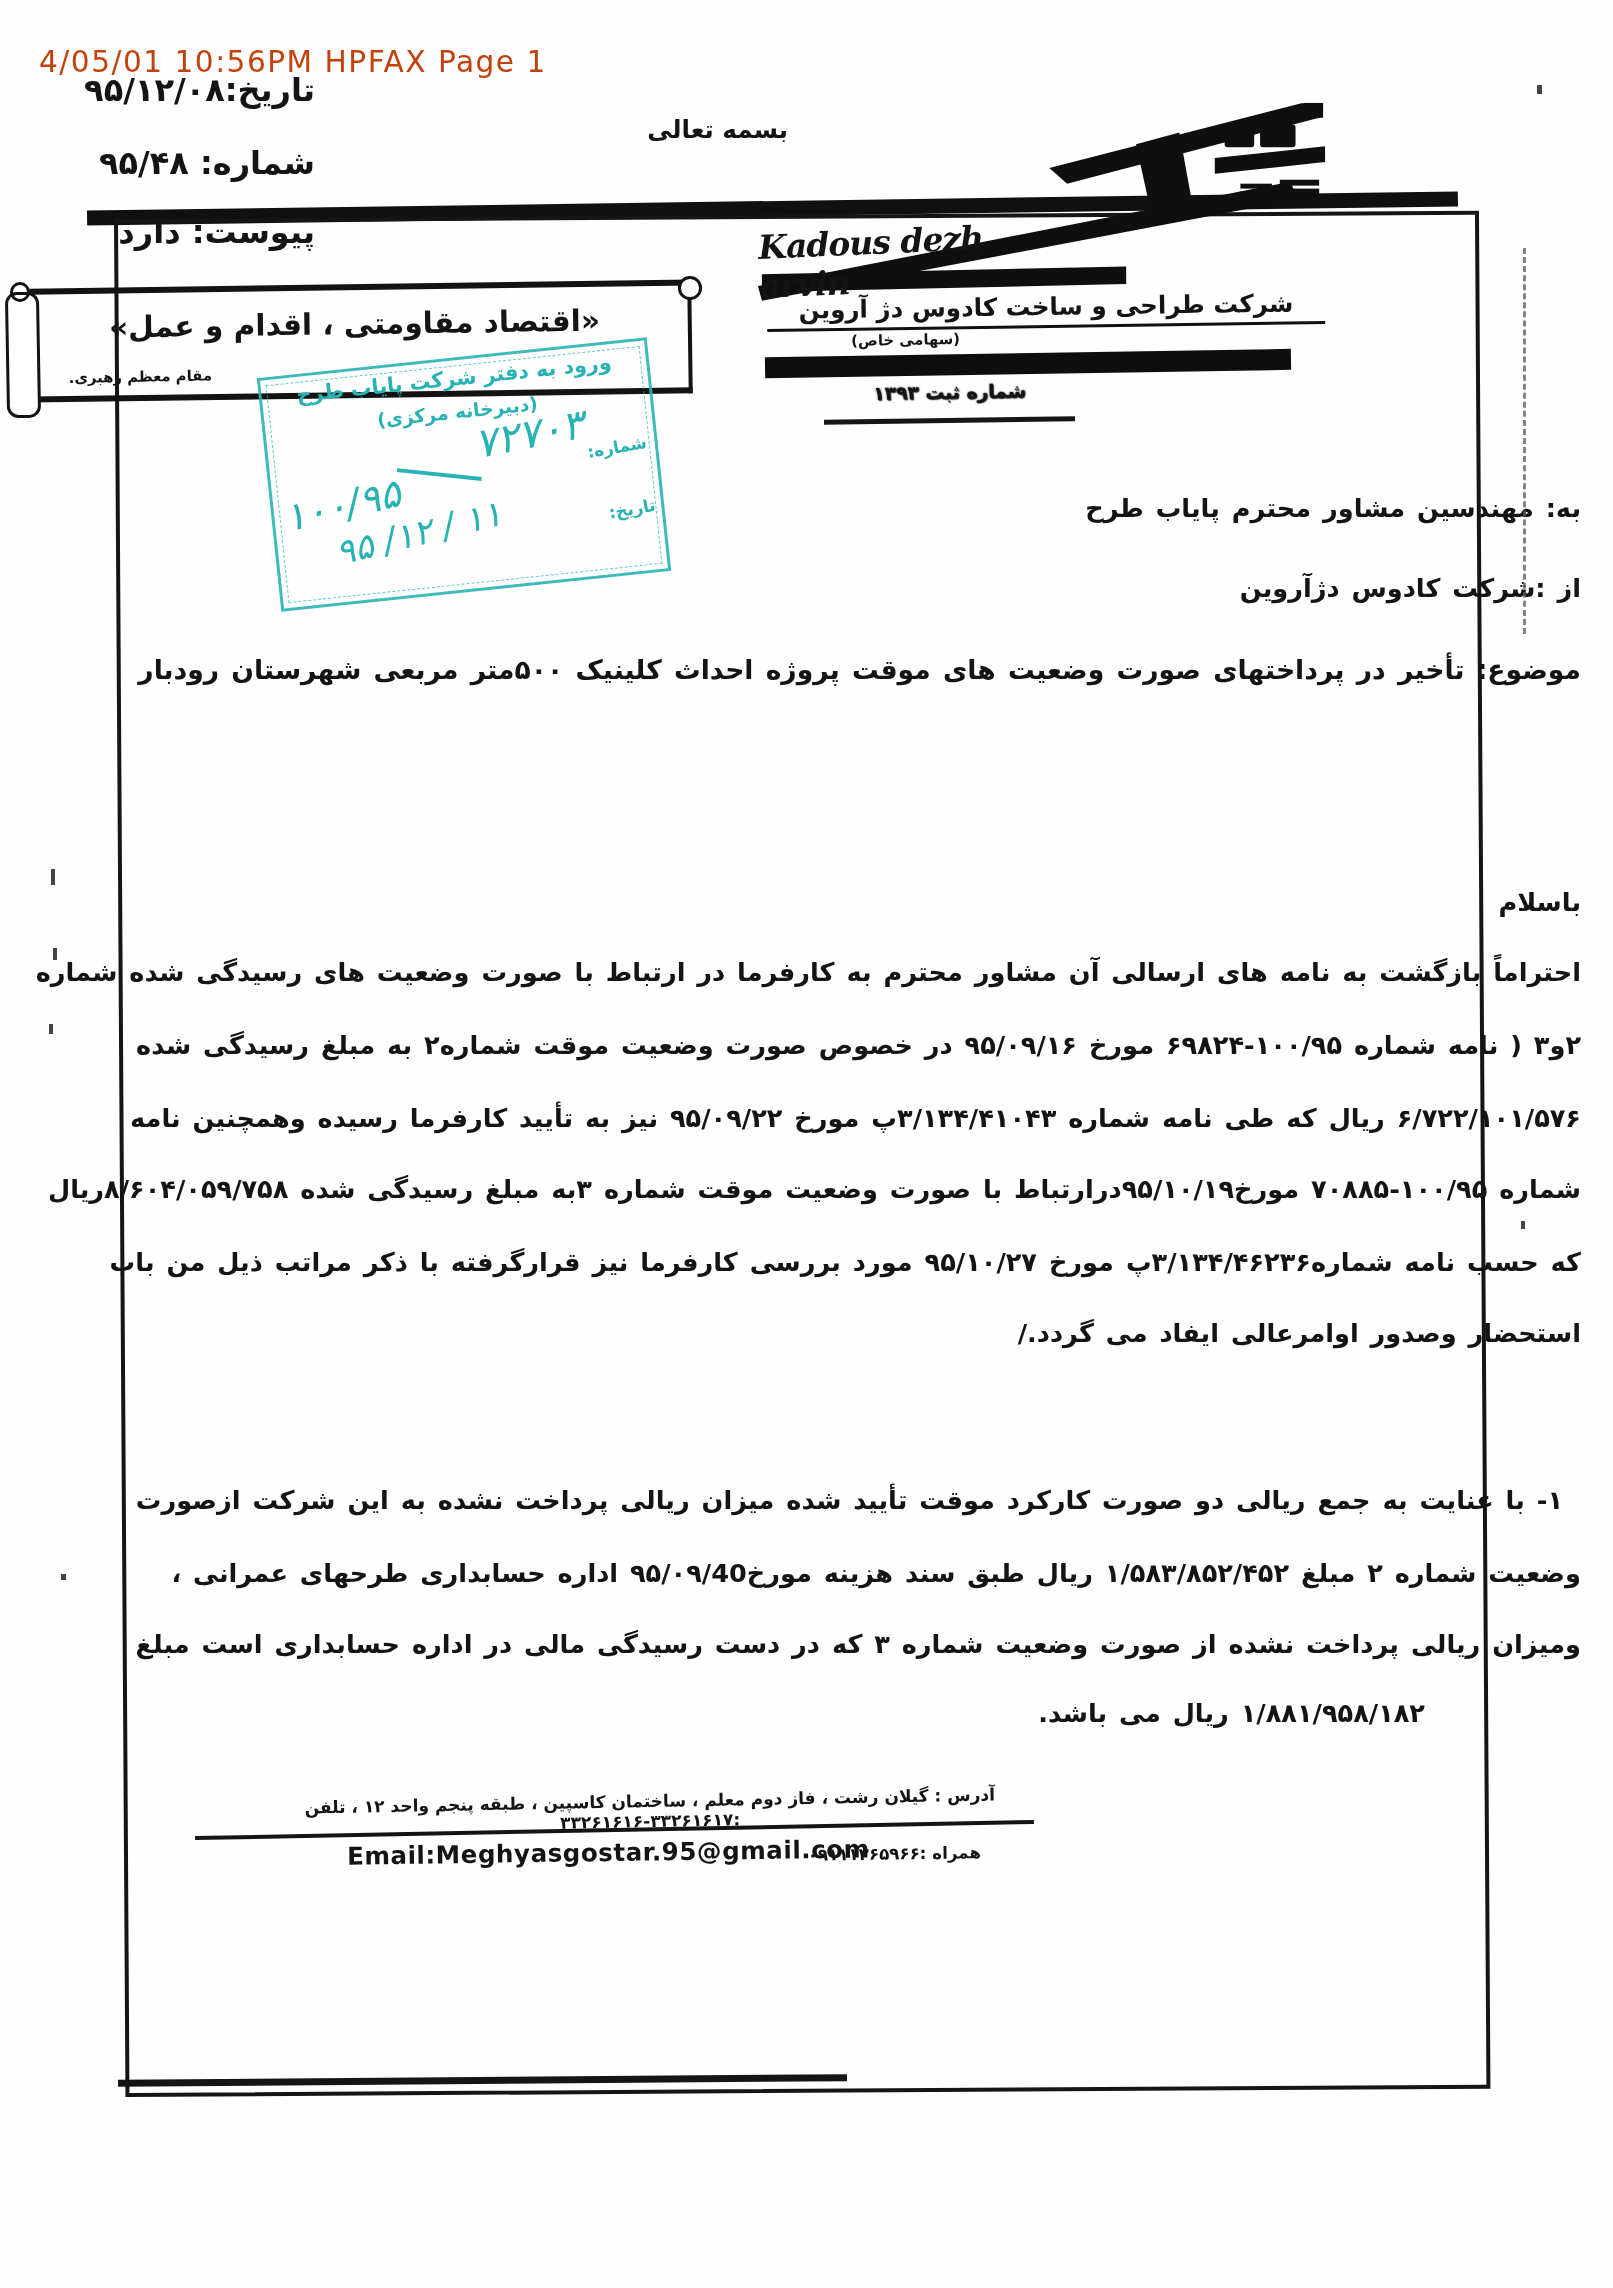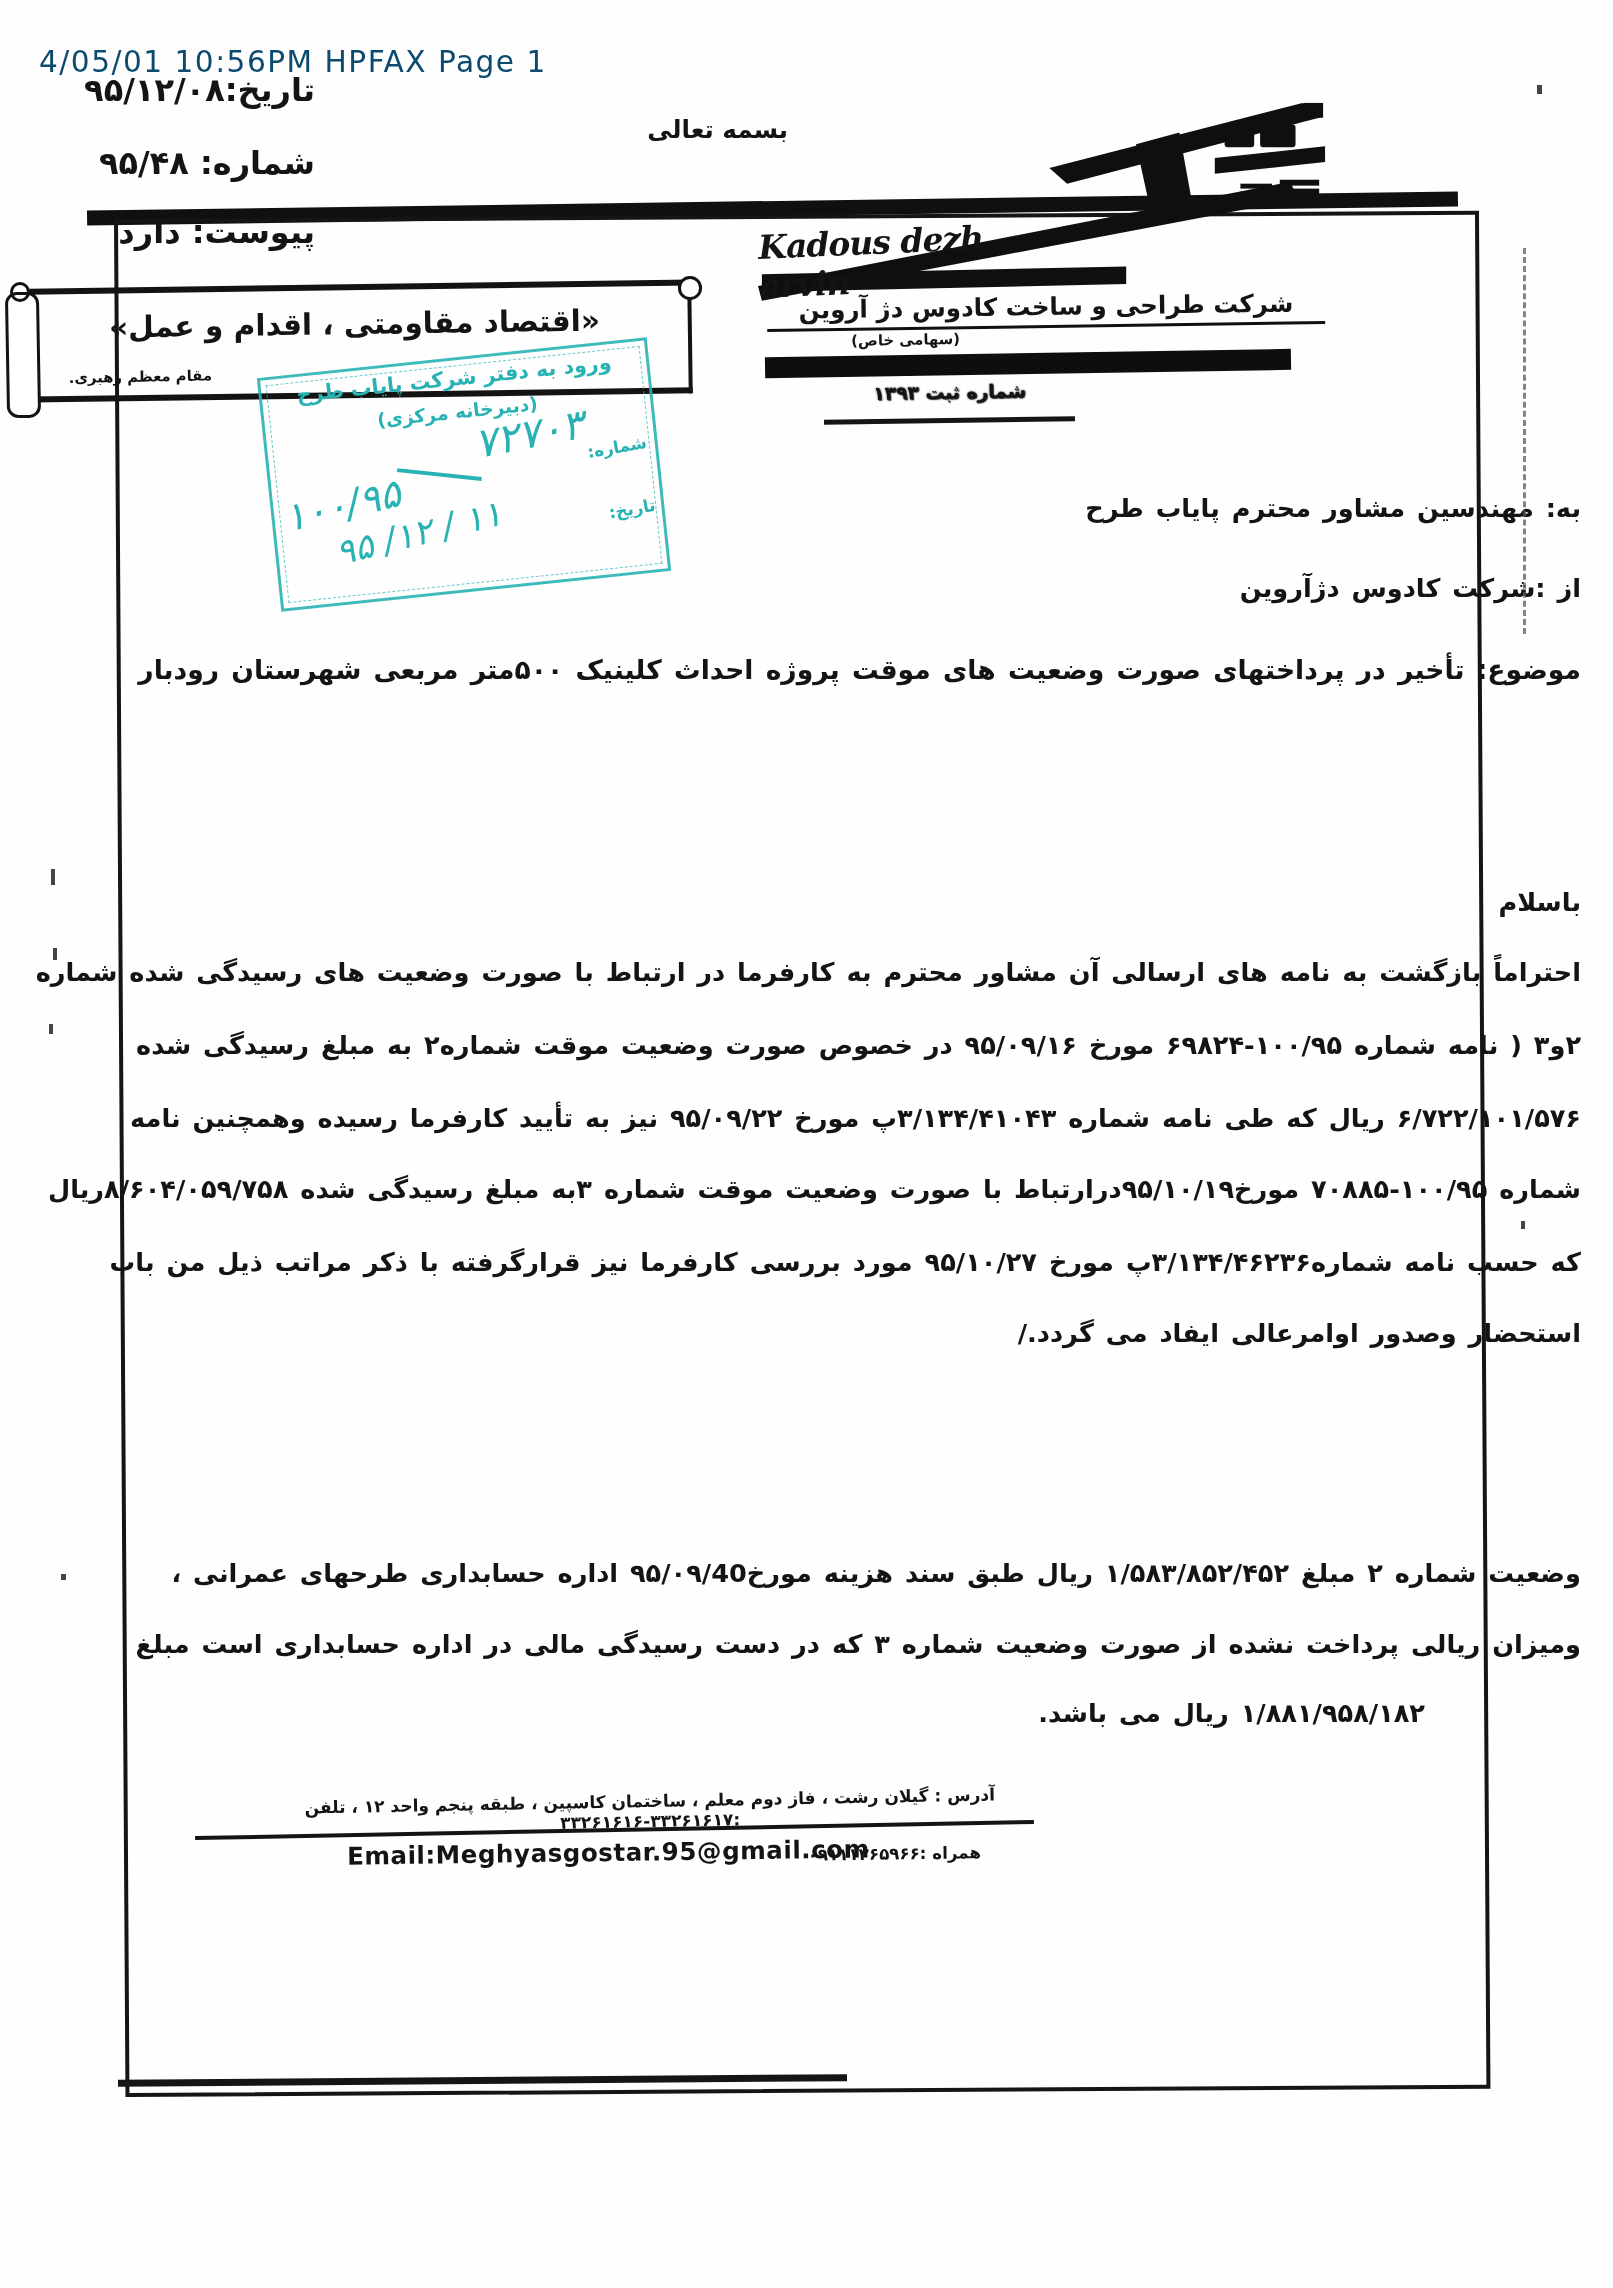--- a/index.html
+++ b/index.html
@@ -9,7 +9,7 @@
   .rtl{direction:rtl;unicode-bidi:isolate;}
 
   
-  .fax-header{left:39px;top:45px;font-size:29.6px;letter-spacing:1.5px;color:#0c4a6e;
+  .fax-header{left:39px;top:45px;font-size:29.6px;letter-spacing:1.5px;color:#c2410c;
               font-family:"DejaVu Sans",sans-serif;}
 
   

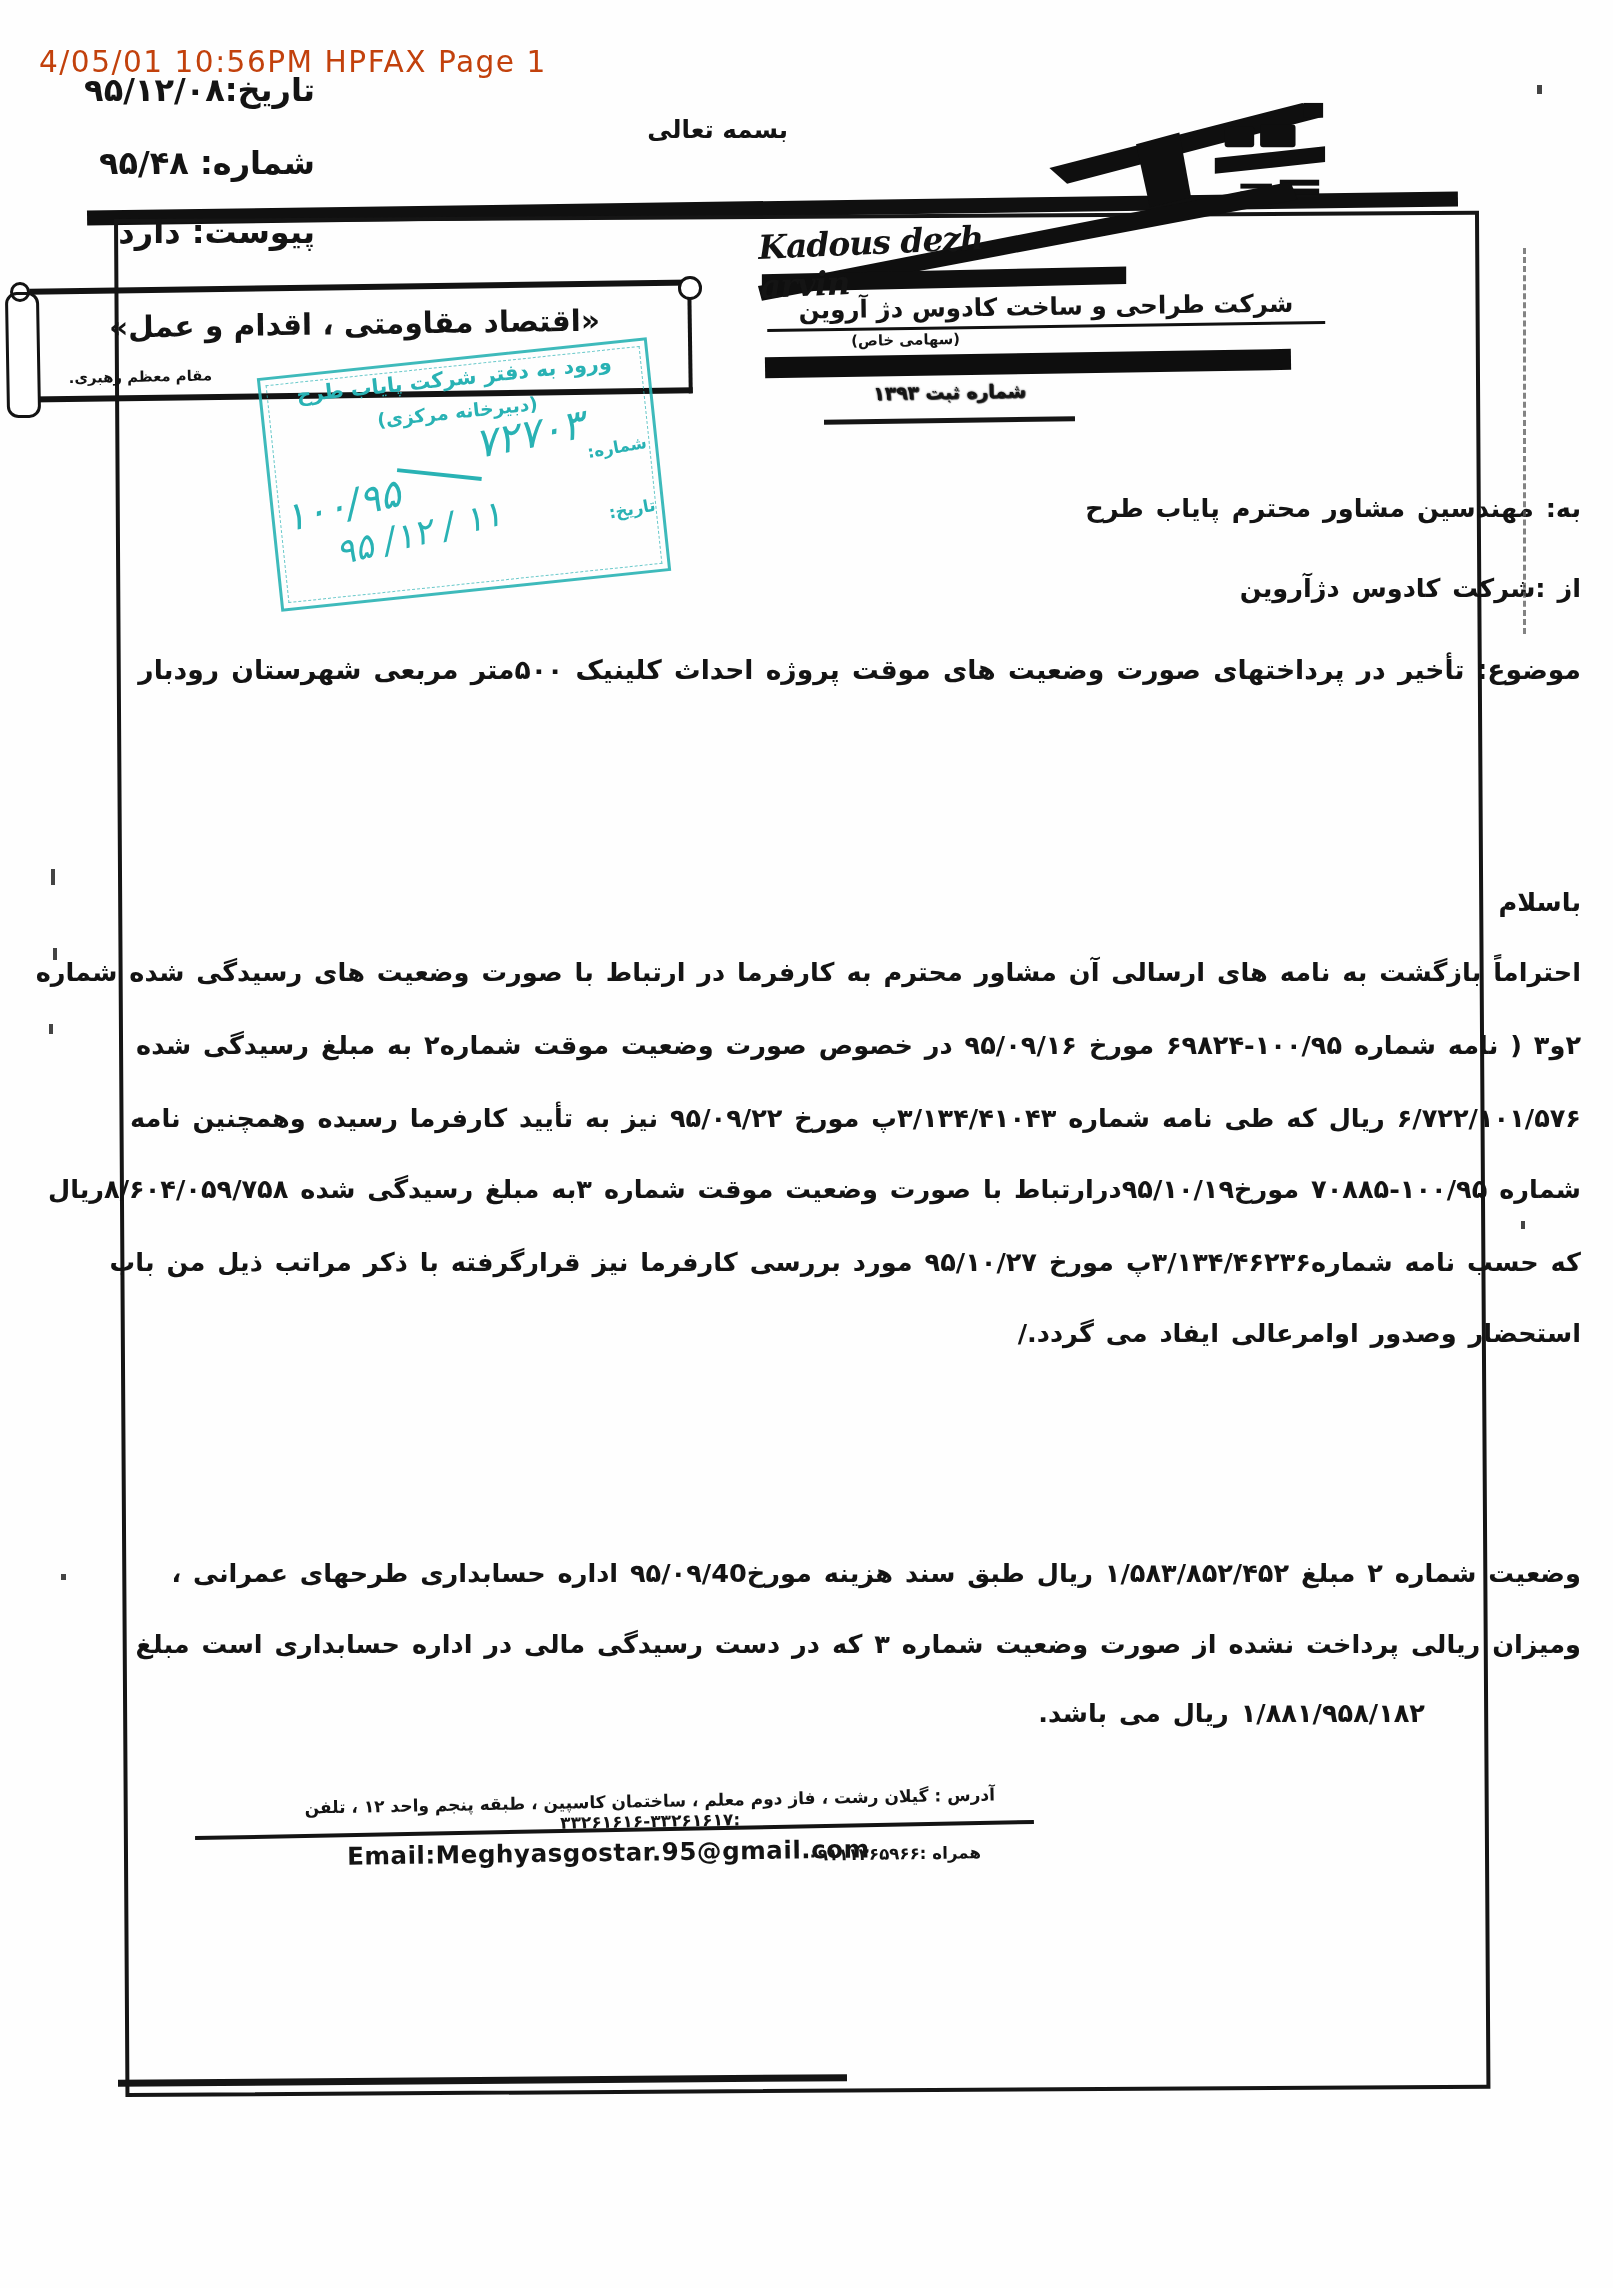--- a/index.html
+++ b/index.html
@@ -174,6 +174,7 @@
   <div class="abs rtl line bl4">که حسب نامه شماره۳/۱۳۴/۴۶۲۳۶پ مورخ ۹۵/۱۰/۲۷ مورد بررسی کارفرما نیز قرارگرفته با ذکر مراتب ذیل من باب</div>
   <div class="abs rtl line bl5">استحضار وصدور اوامرعالی ایفاد می گردد./</div>
 
+  <div class="abs rtl line il0">۱- با عنایت به جمع ریالی دو صورت کارکرد موقت تأیید شده میزان ریالی  پرداخت نشده  به این شرکت ازصورت</div>
   <div class="abs rtl line il1">وضعیت شماره ۲ مبلغ ۱/۵۸۳/۸۵۲/۴۵۲ ریال طبق سند هزینه مورخ۹۵/۰۹/40 اداره حسابداری طرحهای عمرانی ،</div>
   <div class="abs rtl line il2">ومیزان ریالی پرداخت نشده از صورت وضعیت شماره ۳ که در دست رسیدگی مالی در اداره حسابداری  است مبلغ</div>
   <div class="abs rtl line il3">۱/۸۸۱/۹۵۸/۱۸۲ ریال می باشد.</div>

